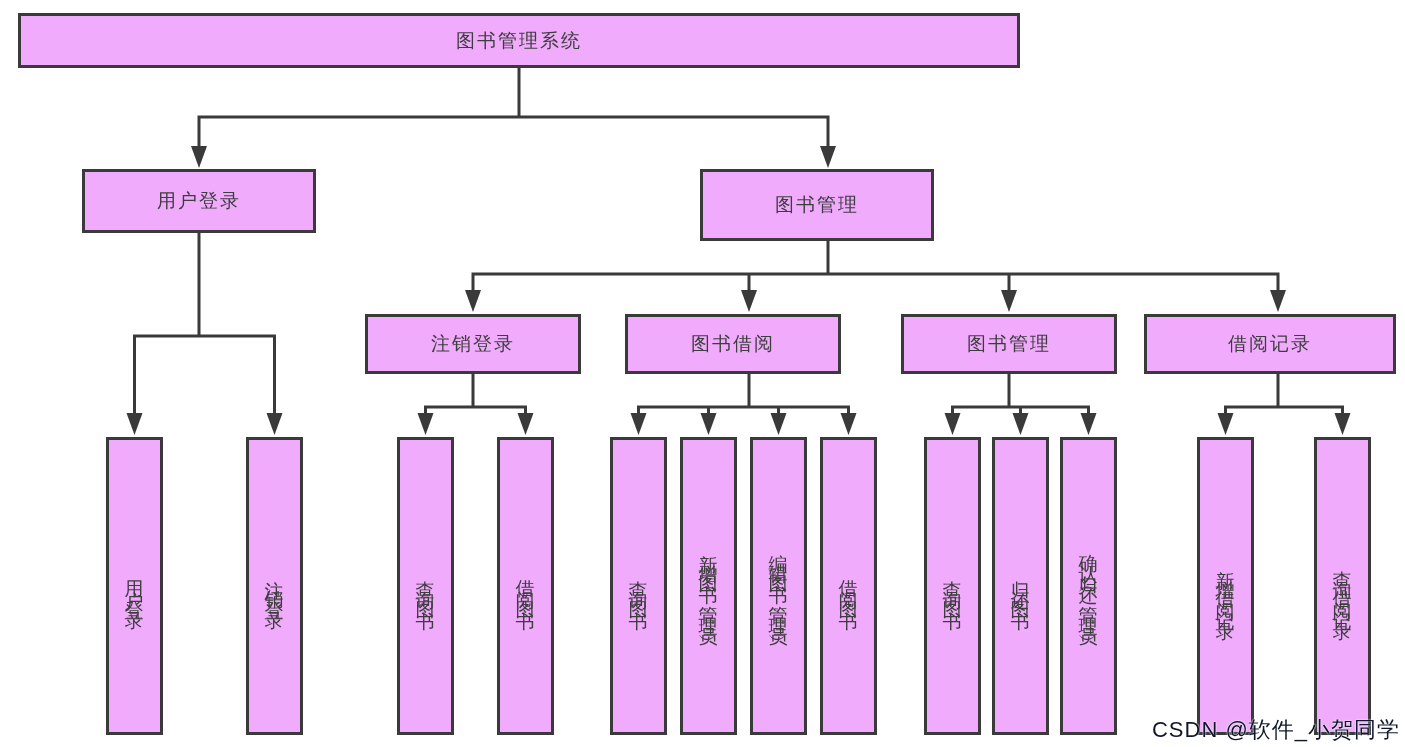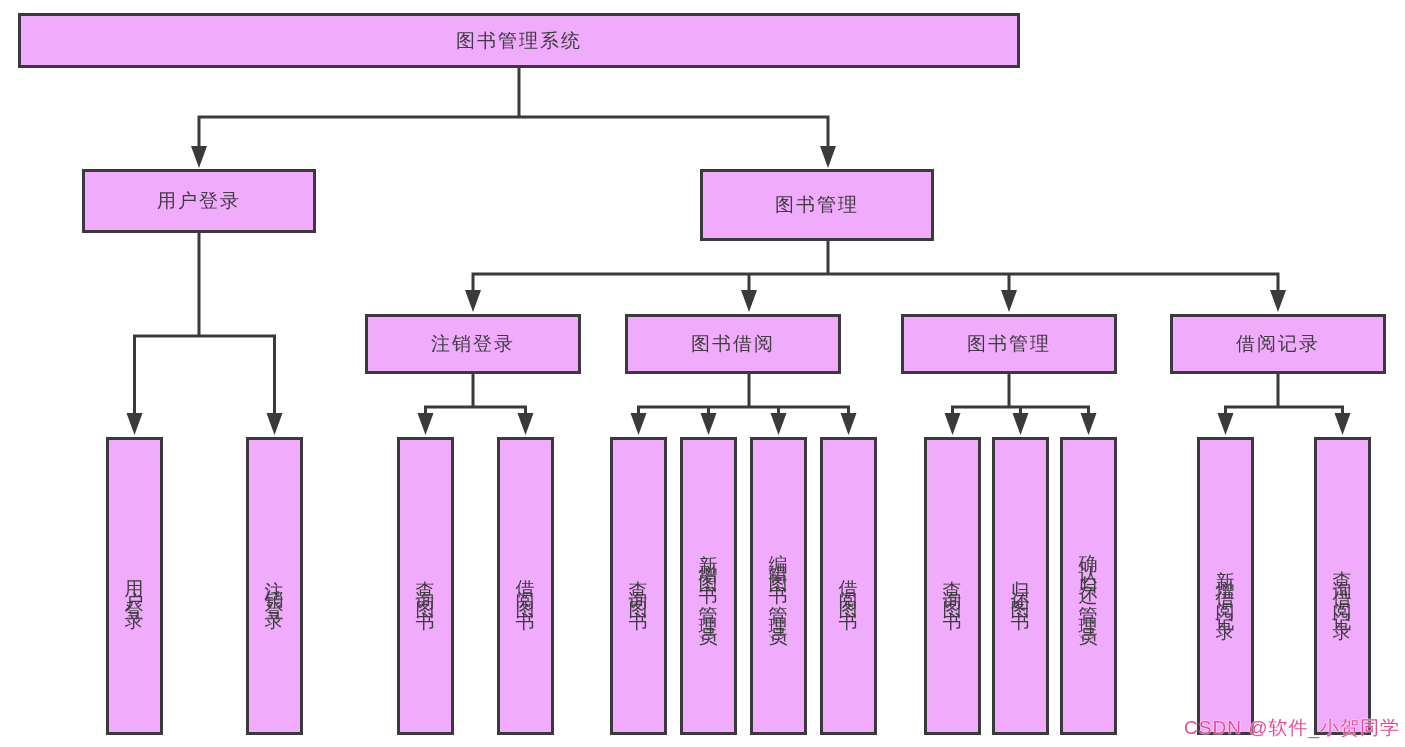--- a/index.html
+++ b/index.html
@@ -108,7 +108,7 @@
   <div class="node" style="left:901px;top:314px;width:216px;height:60px">
     <span class="hlabel">图书管理</span>
   </div>
-  <div class="node" style="left:1170px;top:314px;width:216px;height:60px">
+  <div class="node" style="left:1144px;top:314px;width:252px;height:60px">
     <span class="hlabel">借阅记录</span>
   </div>
 

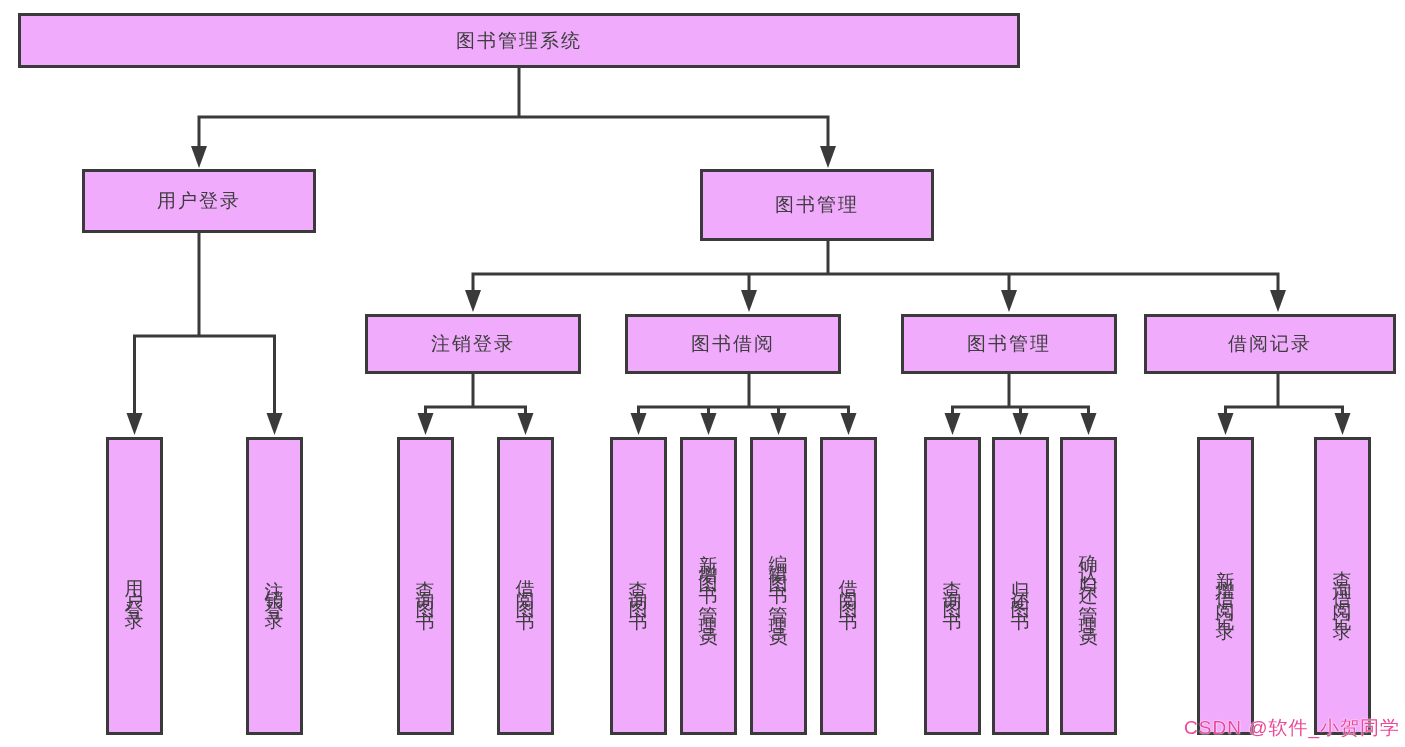--- a/index.html
+++ b/index.html
@@ -35,9 +35,9 @@
     position:absolute;
     right:5px;
     top:715px;
-    font-size:19px;
+    font-size:22px;
     letter-spacing:1px;
-    color:#ec4899;
+    color:#0f172a;
     text-shadow:0 0 2px #ffffff,0 0 1px #ffffff;
     z-index:5;
     white-space:nowrap;

